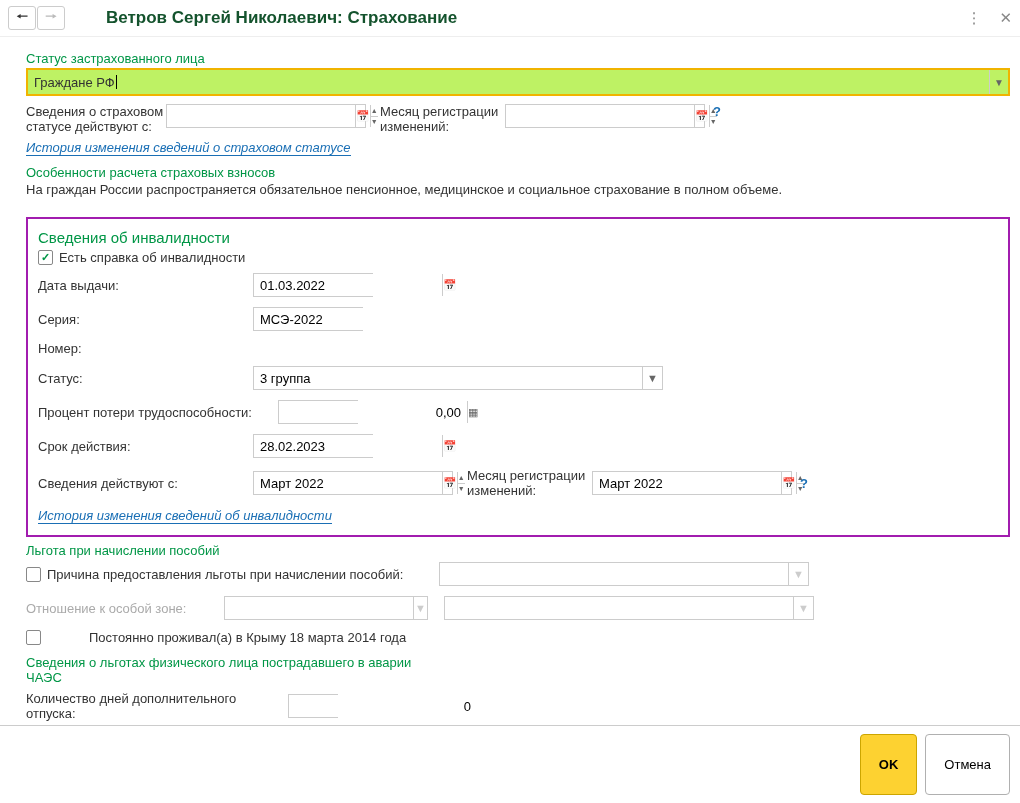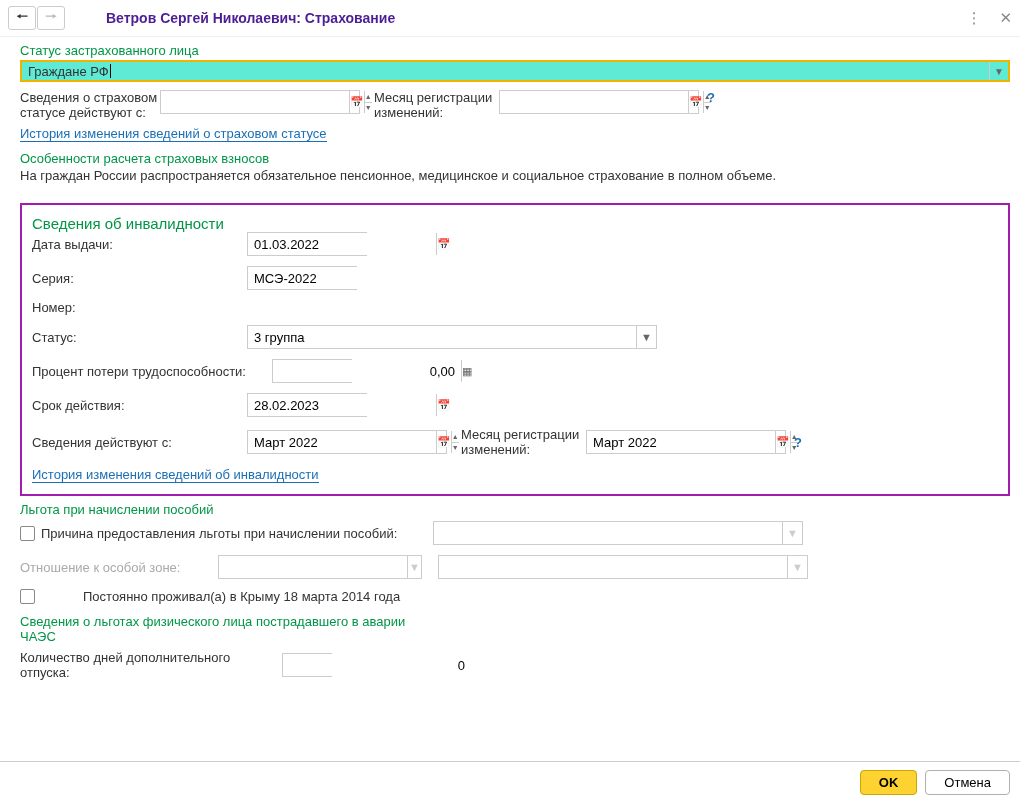--- a/index.html
+++ b/index.html
@@ -35,10 +35,10 @@
   }
   .nav-btn.disabled { color: #bbb; cursor: default; }
   .title {
-    font-size: 14px;
+    font-size: 17px;
     font-weight: bold;
     margin-left: 40px;
-    color: #4c1d95;
+    color: #14532d;
   }
   .title-icons {
     margin-left: auto;

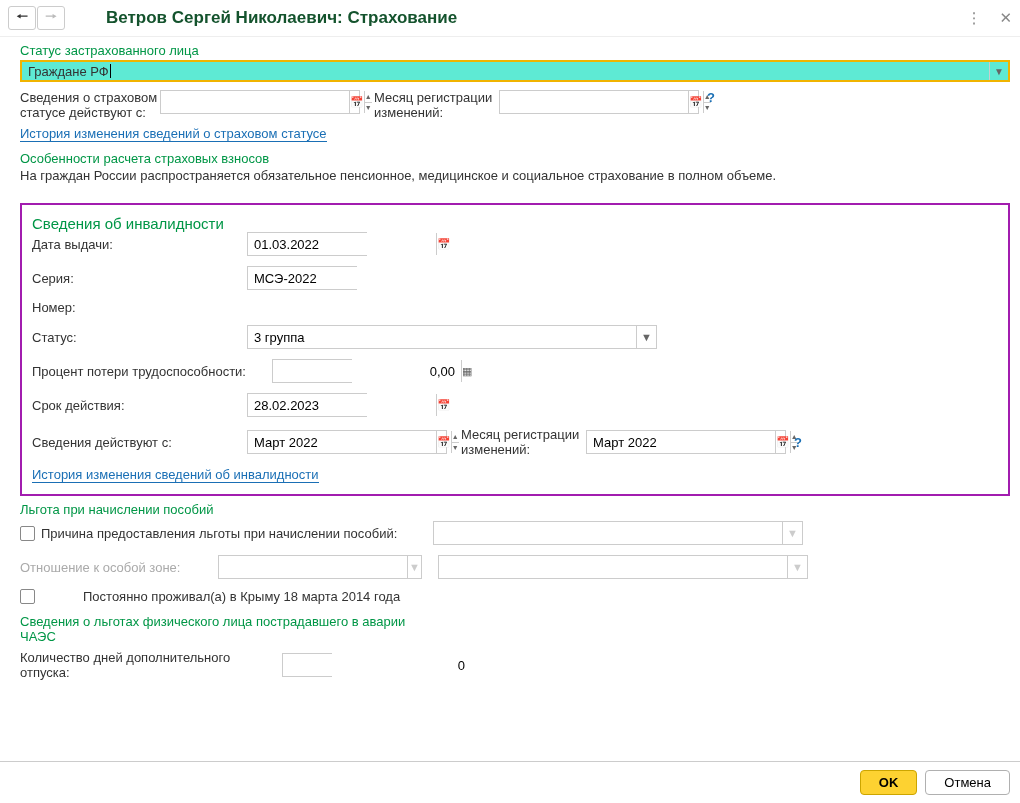--- a/index.html
+++ b/index.html
@@ -48,7 +48,8 @@
   }
   .title-icons span { cursor: pointer; font-size: 15px; }
   .content {
-    padding: 6px 10px 4px 20px;
+    padding: 6px 10px 4px 26px;
+    margin-top: 8px;
   }
   .section-label {
     color: #009646;

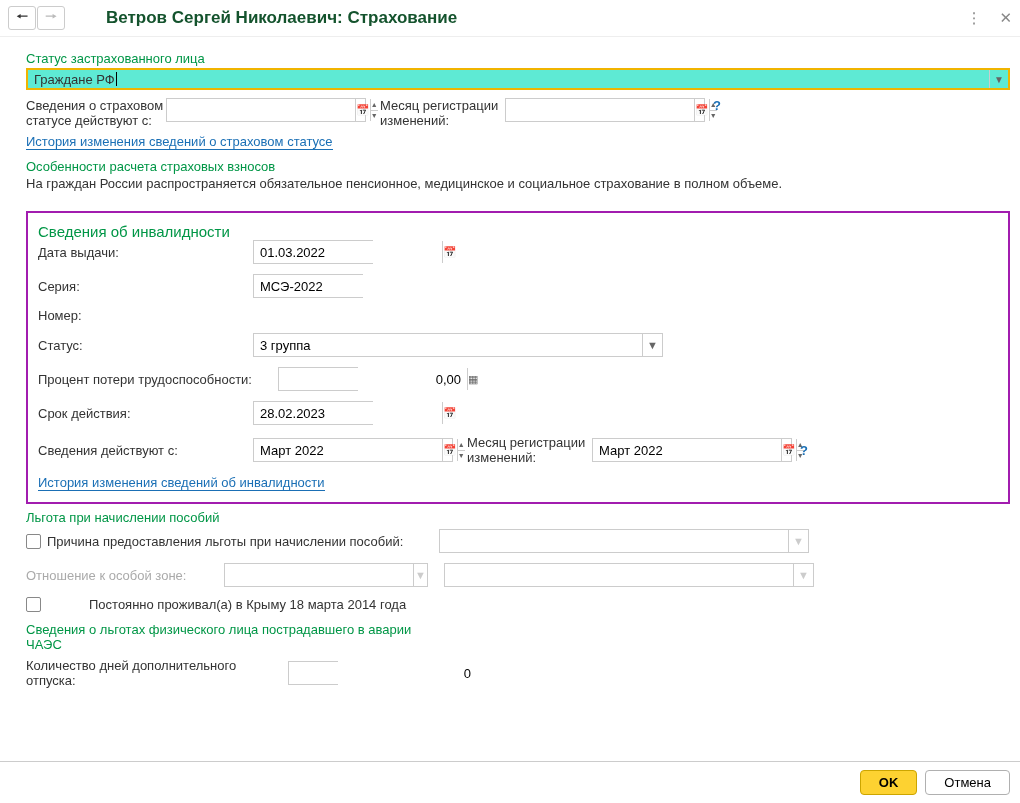--- a/index.html
+++ b/index.html
@@ -57,10 +57,10 @@
   }
   .dropdown-highlight {
     border: 2px solid #f0b400;
-    background: #5eead4;
-    display: flex;
-    align-items: center;
-    height: 22px;
+    background: #bef264;
+    display: flex;
+    align-items: center;
+    height: 28px;
     margin-top: 2px;
     margin-bottom: 8px;
   }

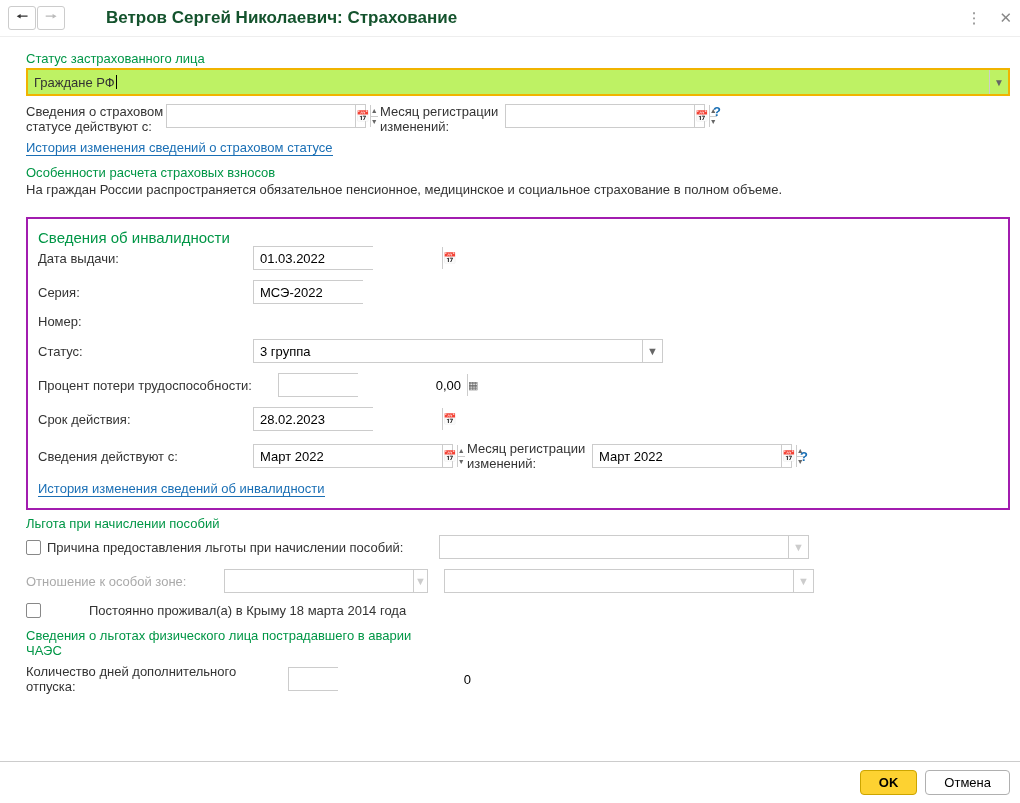--- a/index.html
+++ b/index.html
@@ -144,6 +144,7 @@
     text-decoration: none;
     border-bottom: 1px solid #1a6fb5;
     cursor: pointer;
+    font-style: italic;
   }
   .red-box {
     border: 2px solid #a21caf;

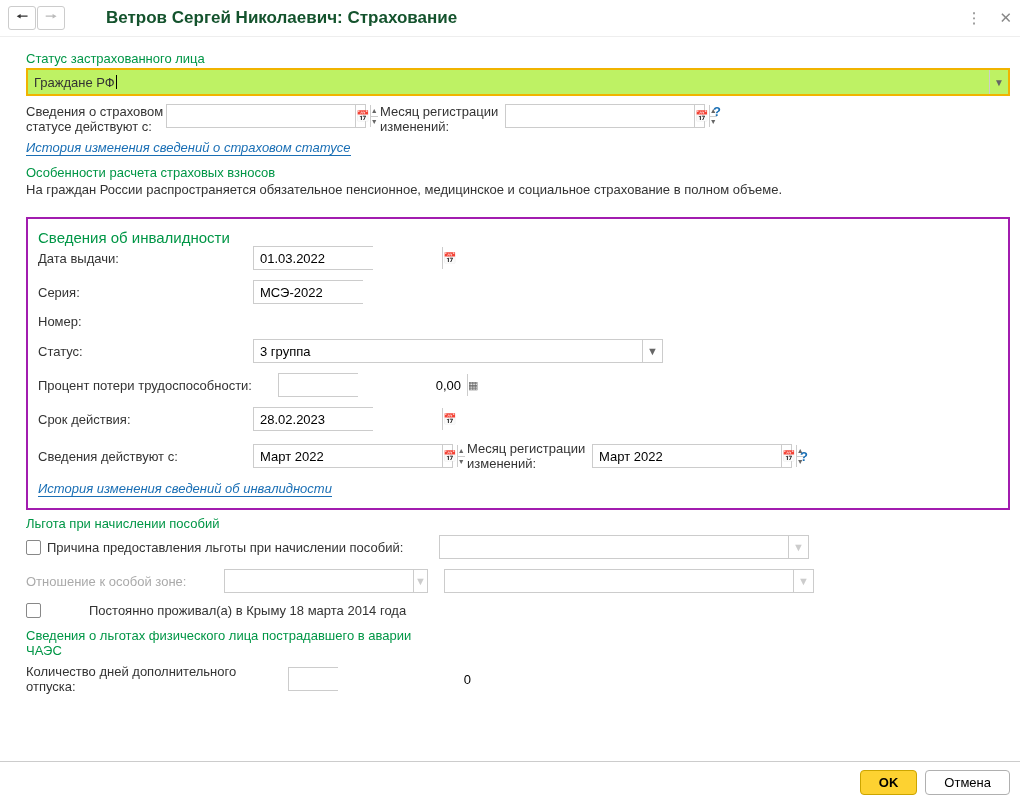--- a/index.html
+++ b/index.html
@@ -275,6 +275,10 @@
 
   <div class="red-box">
     <div class="section-label" style="font-size:15px;">Сведения об инвалидности</div>
+    <div class="checkbox-row">
+      <div class="checkbox checked"></div>
+      <span>Есть справка об инвалидности</span>
+    </div>
 
     <div class="form-row">
       <span class="form-lbl">Дата выдачи:</span>

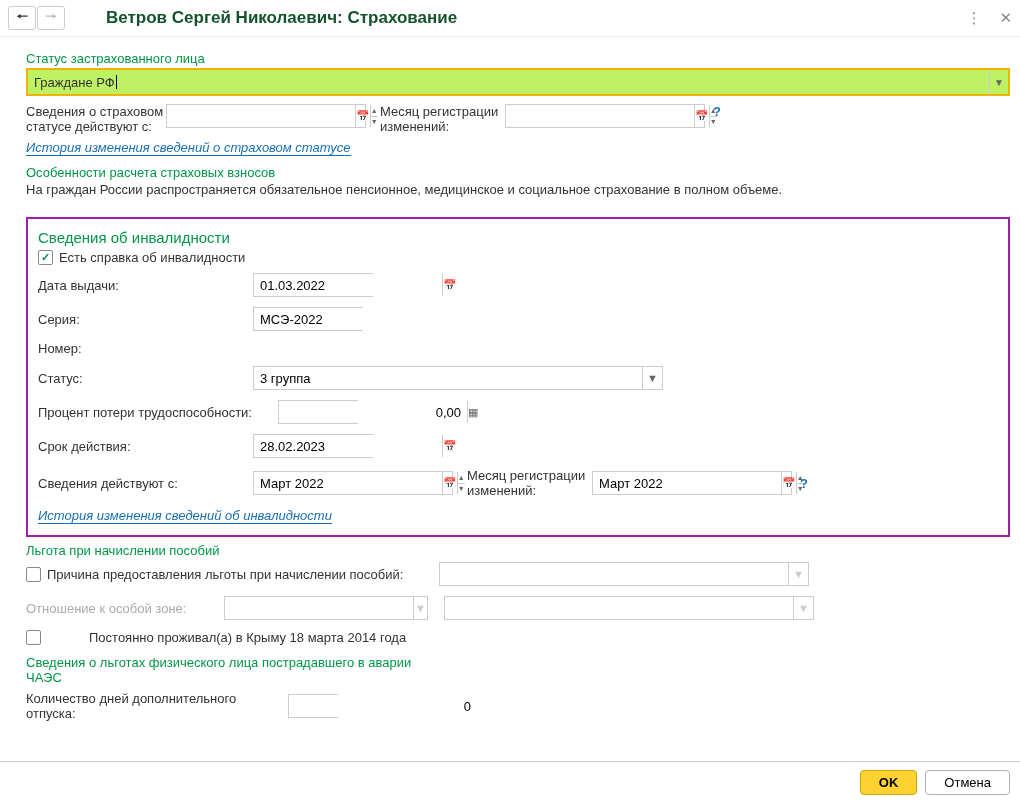--- a/index.html
+++ b/index.html
@@ -201,7 +201,7 @@
   .btn {
     border: 1px solid #b0b0b0;
     border-radius: 4px;
-    padding: 4px 18px;
+    padding: 22px 18px;
     background: #fff;
     cursor: pointer;
     font-size: 13px;

